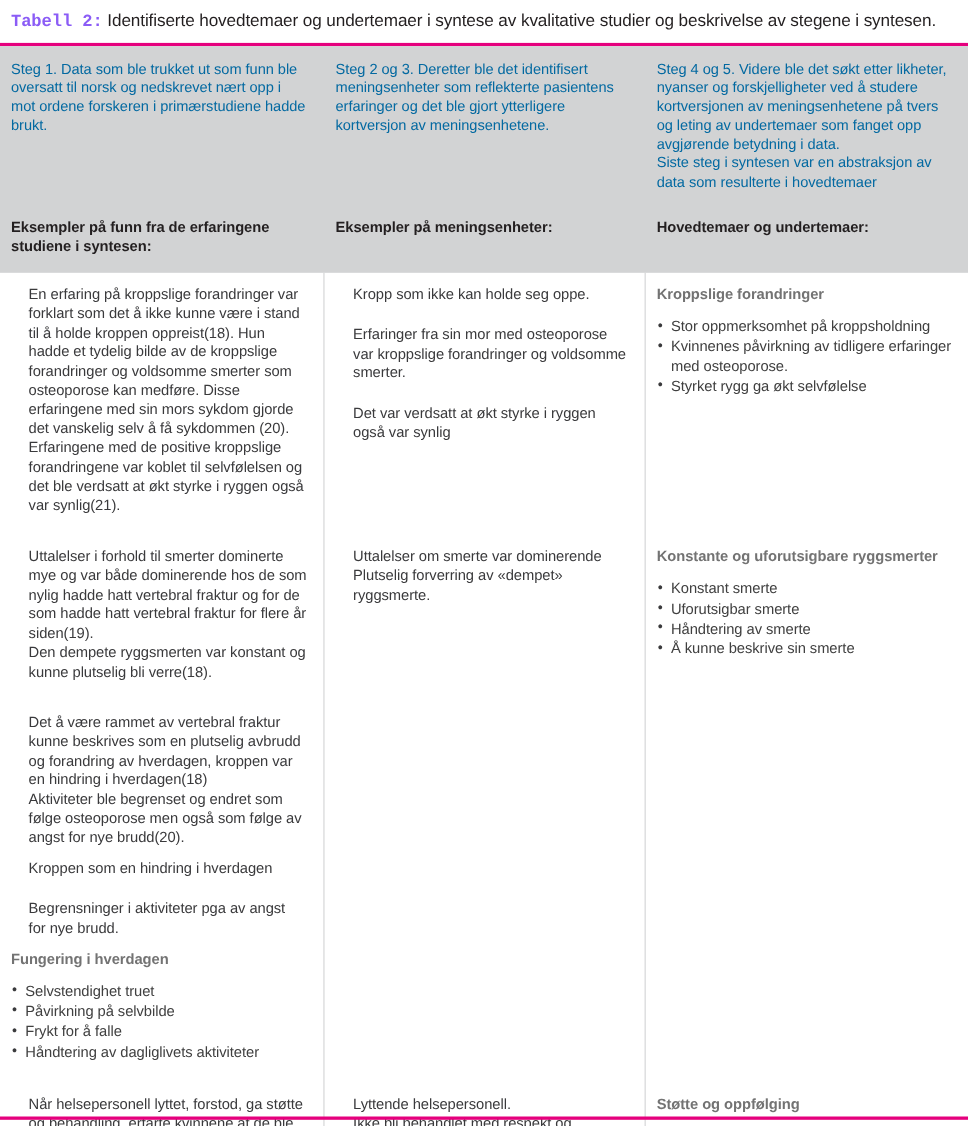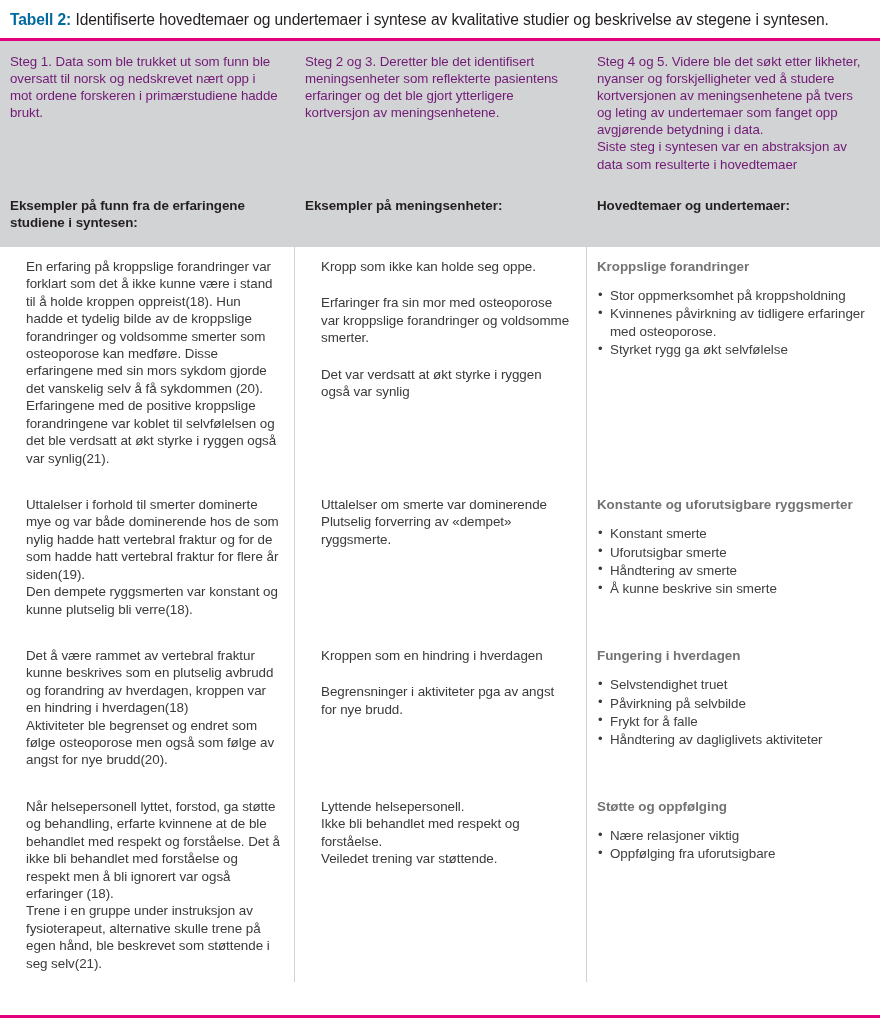--- a/index.html
+++ b/index.html
@@ -31,8 +31,9 @@
     letter-spacing: -0.1px;
   }
   .caption .caption-label {
-    color: #0369a1;
+    color: #8b5cf6;
     font-weight: bold;
+    font-family: Liberation Mono, monospace;
   }
 
   

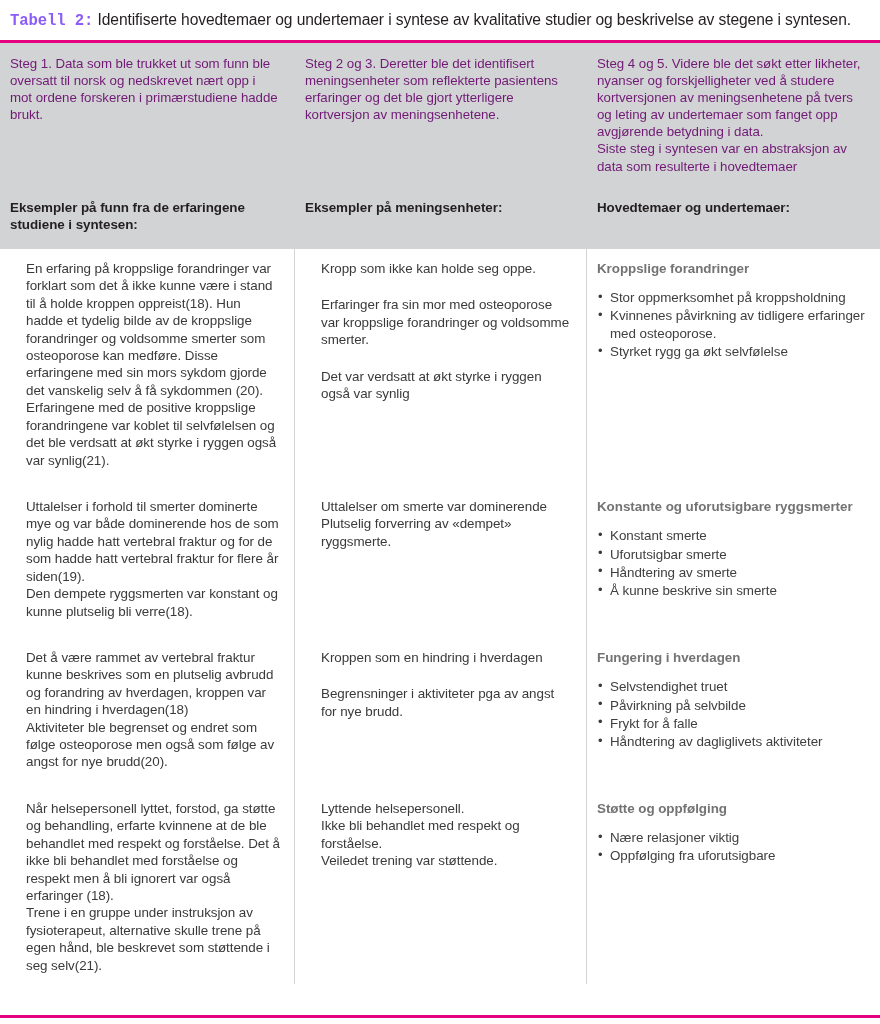--- a/index.html
+++ b/index.html
@@ -77,7 +77,7 @@
   .step-text {
     font-size: 13.3px;
     line-height: 1.285;
-    color: #701a75;
+    color: #0369a1;
     white-space: pre-line;
     letter-spacing: -0.05px;
   }

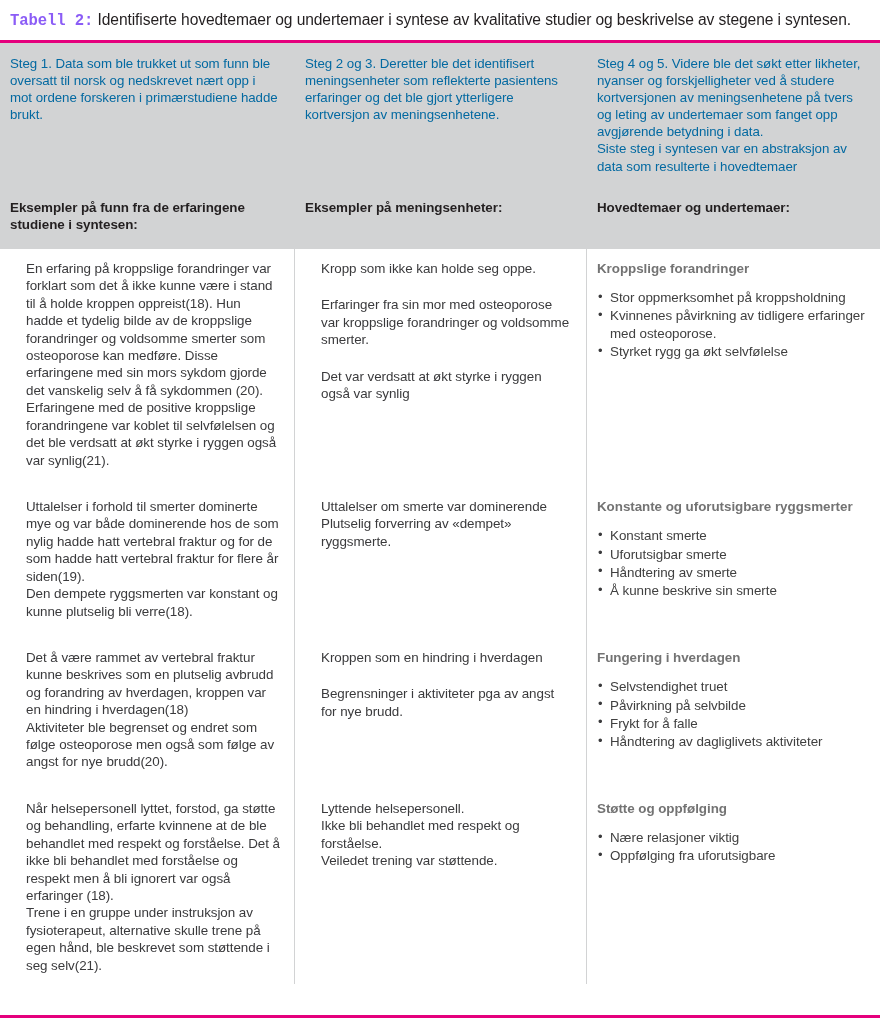--- a/index.html
+++ b/index.html
@@ -253,7 +253,7 @@
       </div>
     </div>
 
-    <div class="body-row" style="margin-top:18px;">
+    <div class="body-row" style="margin-top:18px;flex-direction:column;">
       <div class="cell col-1">
         <div class="body-text para">Det å være rammet av vertebral fraktur kunne beskrives som en plutselig avbrudd og forandring av hverdagen, kroppen var en hindring i hverdagen(18)
 Aktiviteter ble begrenset og endret som følge osteoporose men også som følge av angst for nye brudd(20).</div>

